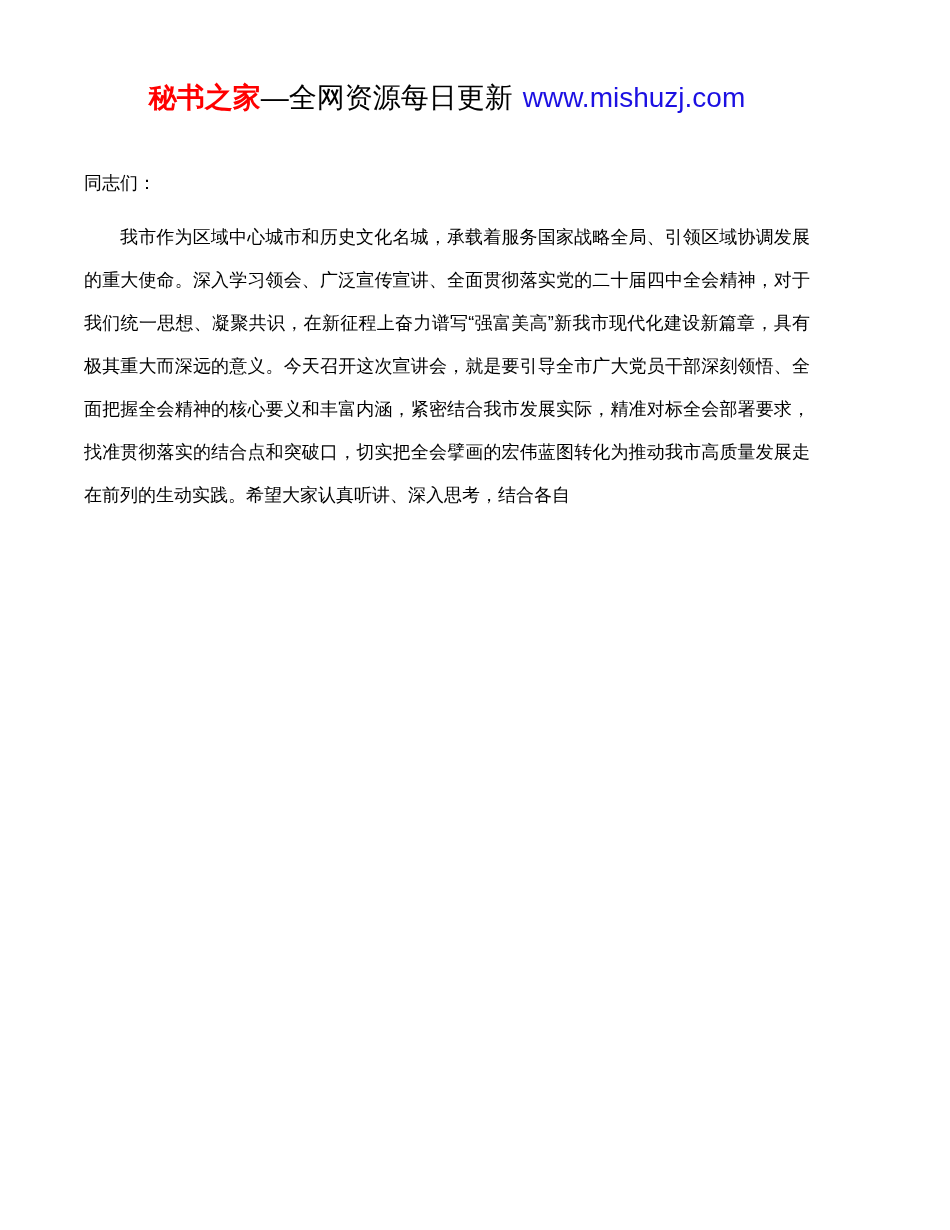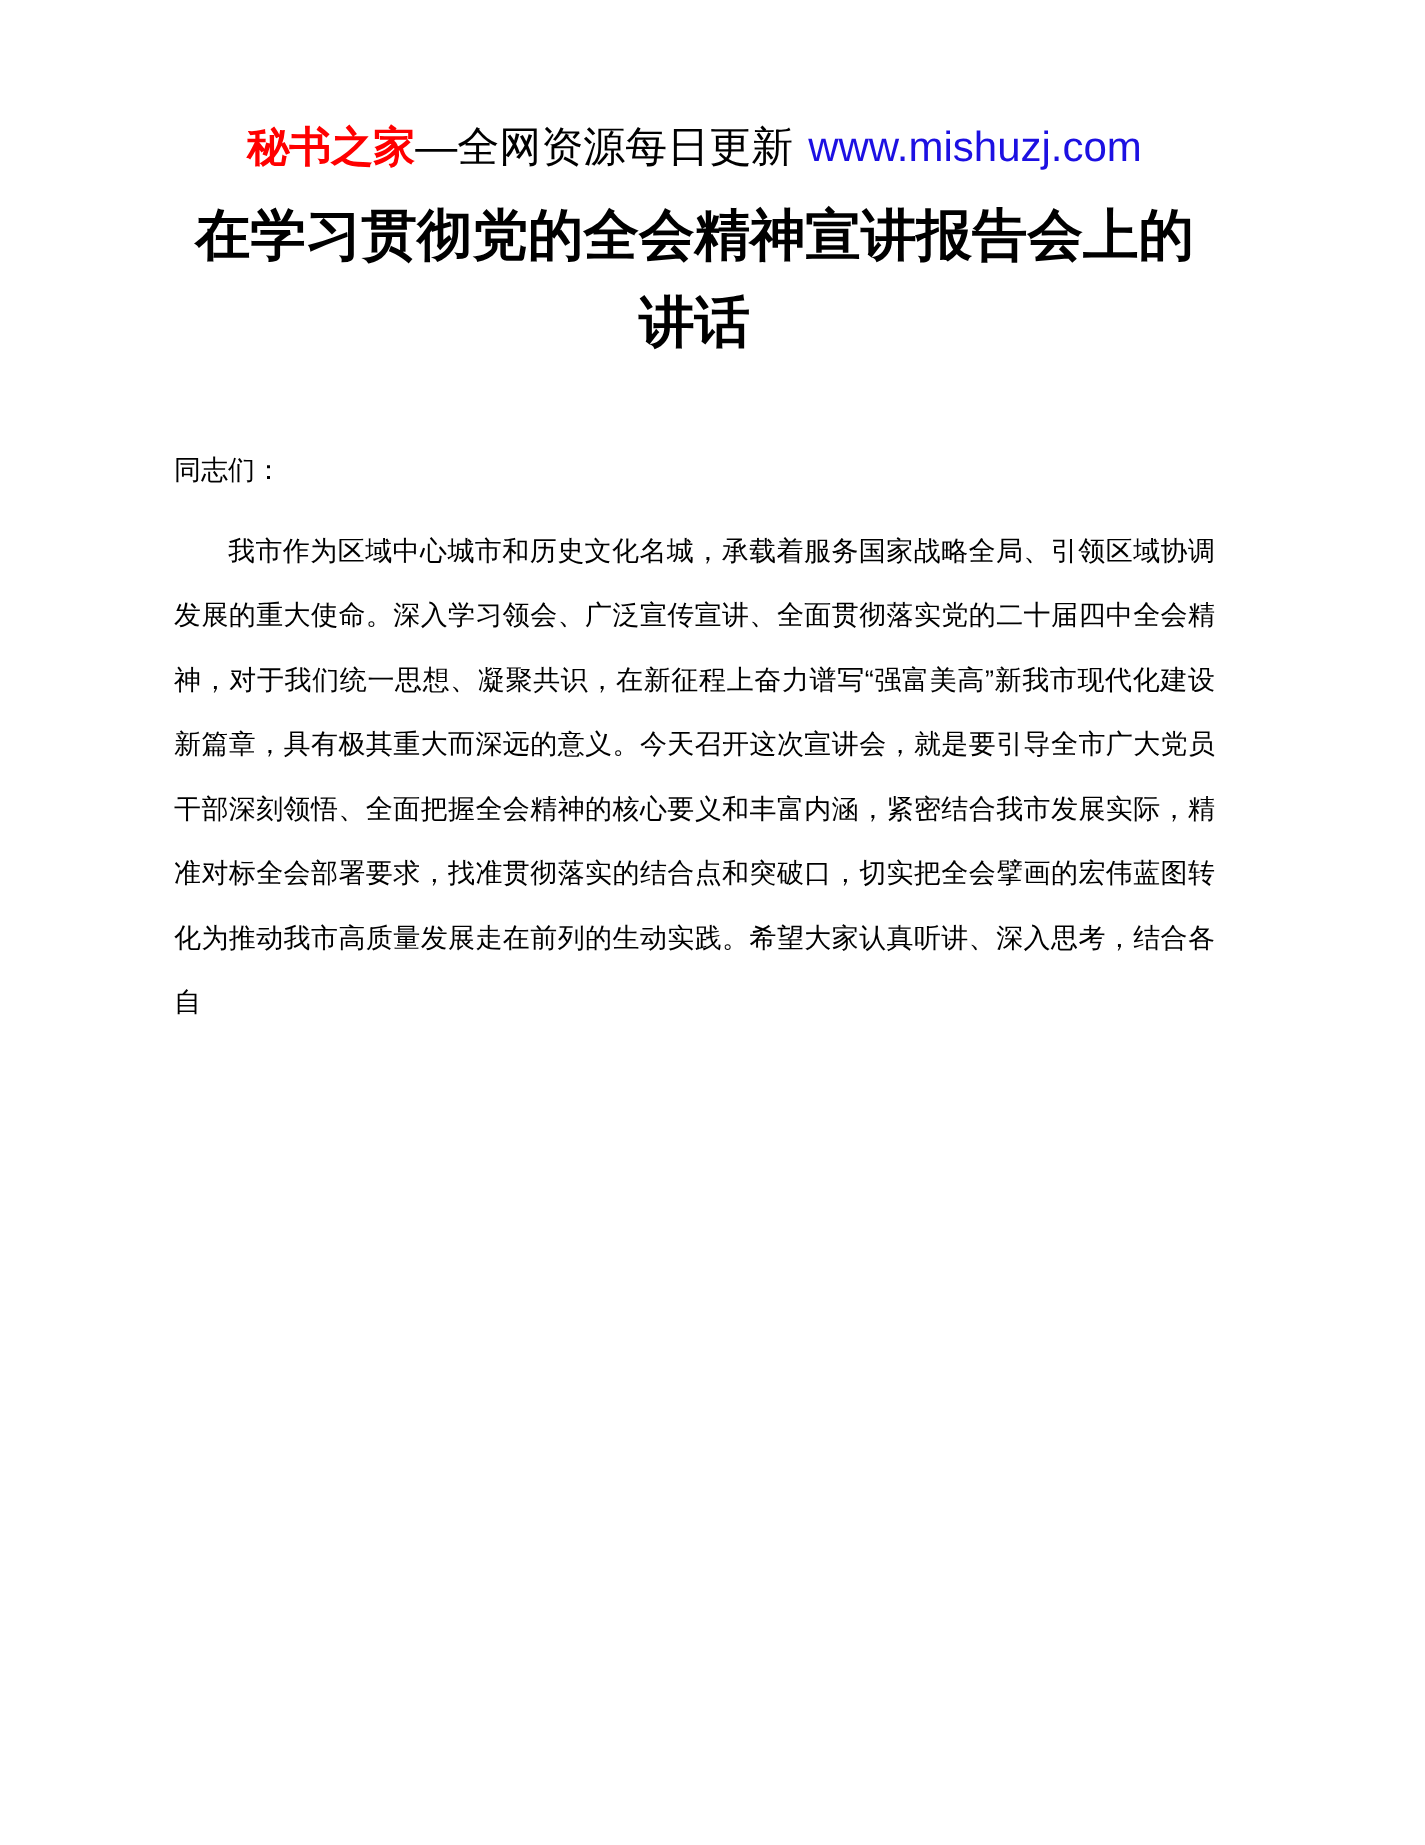--- a/index.html
+++ b/index.html
@@ -18,7 +18,7 @@
     box-sizing: border-box;
     width: 950px;
     height: 1230px;
-    padding: 82px 140px 0 116px;
+    padding: 82px 140px 0 84px;
     overflow: hidden;
     background: #ffffff;
   }

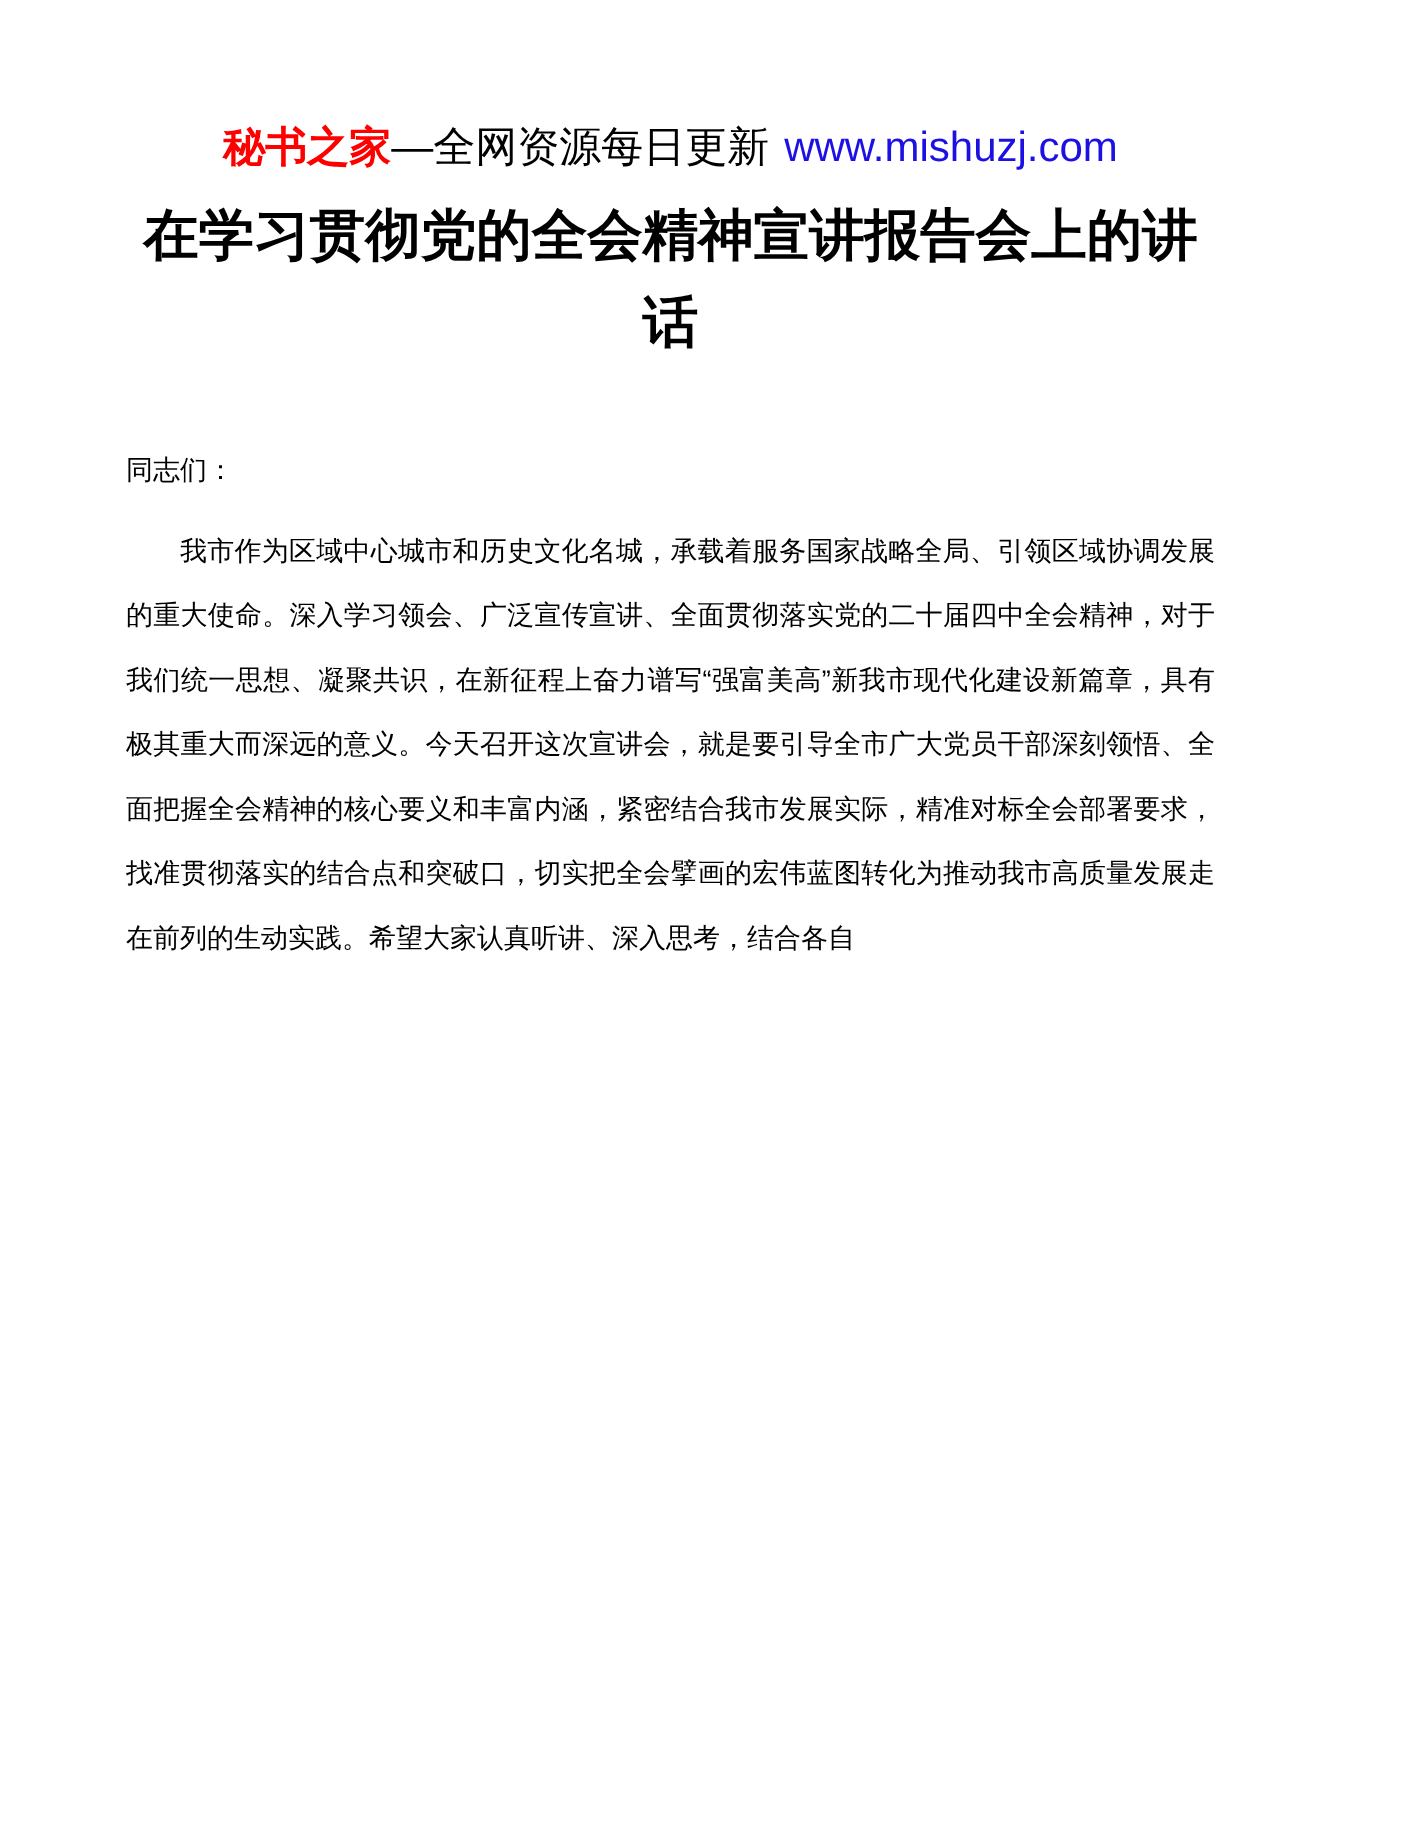--- a/index.html
+++ b/index.html
@@ -73,7 +73,6 @@
     <span class="brand">秘书之家</span><span class="tagline">—全网资源每日更新</span><span class="url">www.mishuzj.com</span>
   </div>
 
-  <h1 class="doc-title">在学习贯彻党的全会精神宣讲报告会上的讲话</h1>
 
   <div class="body-text">
     <p class="salutation">同志们：</p>

